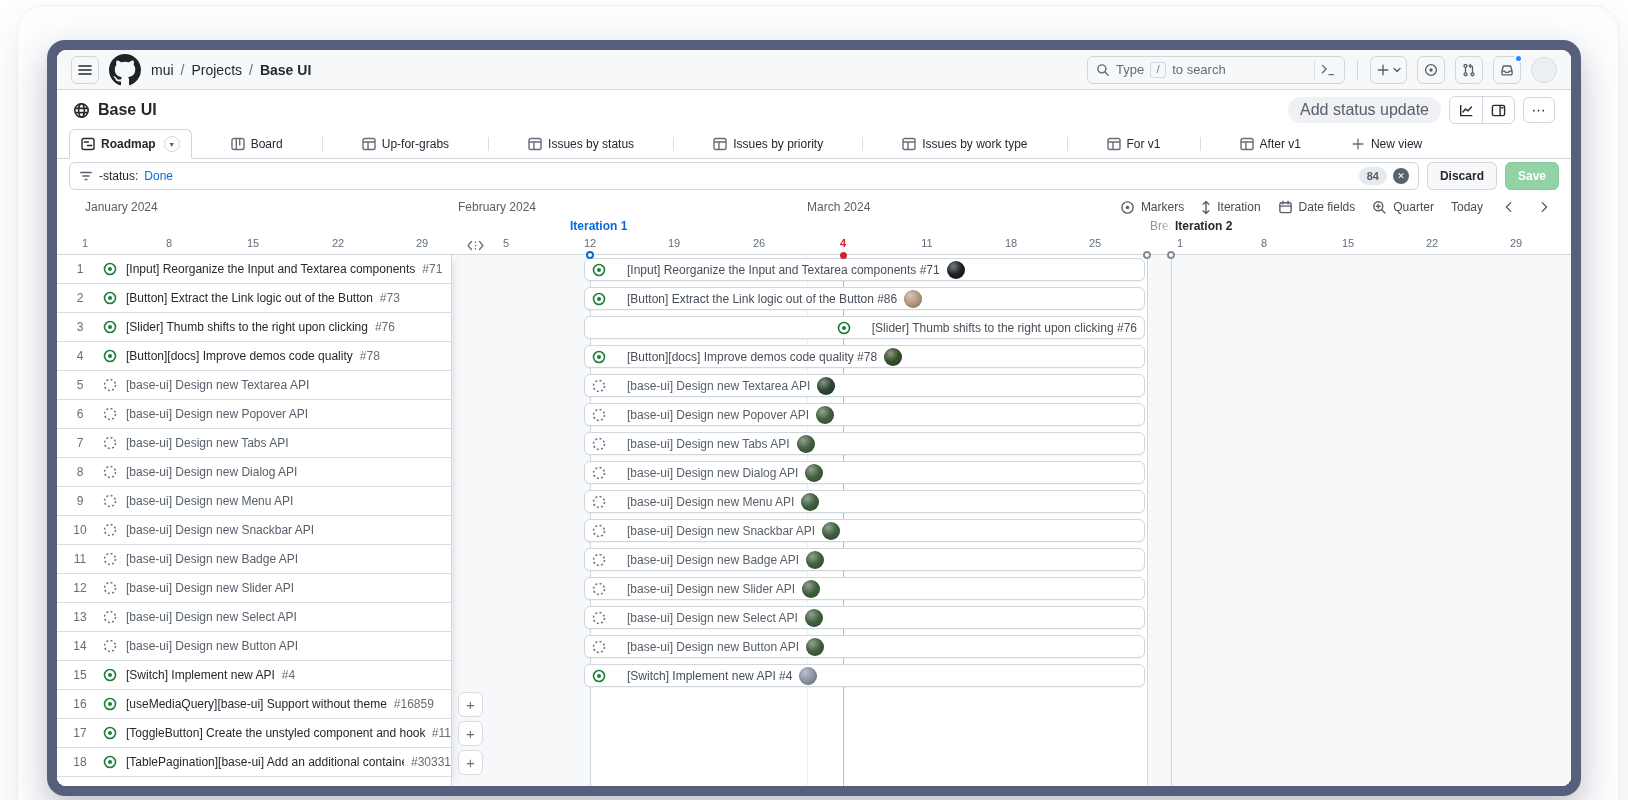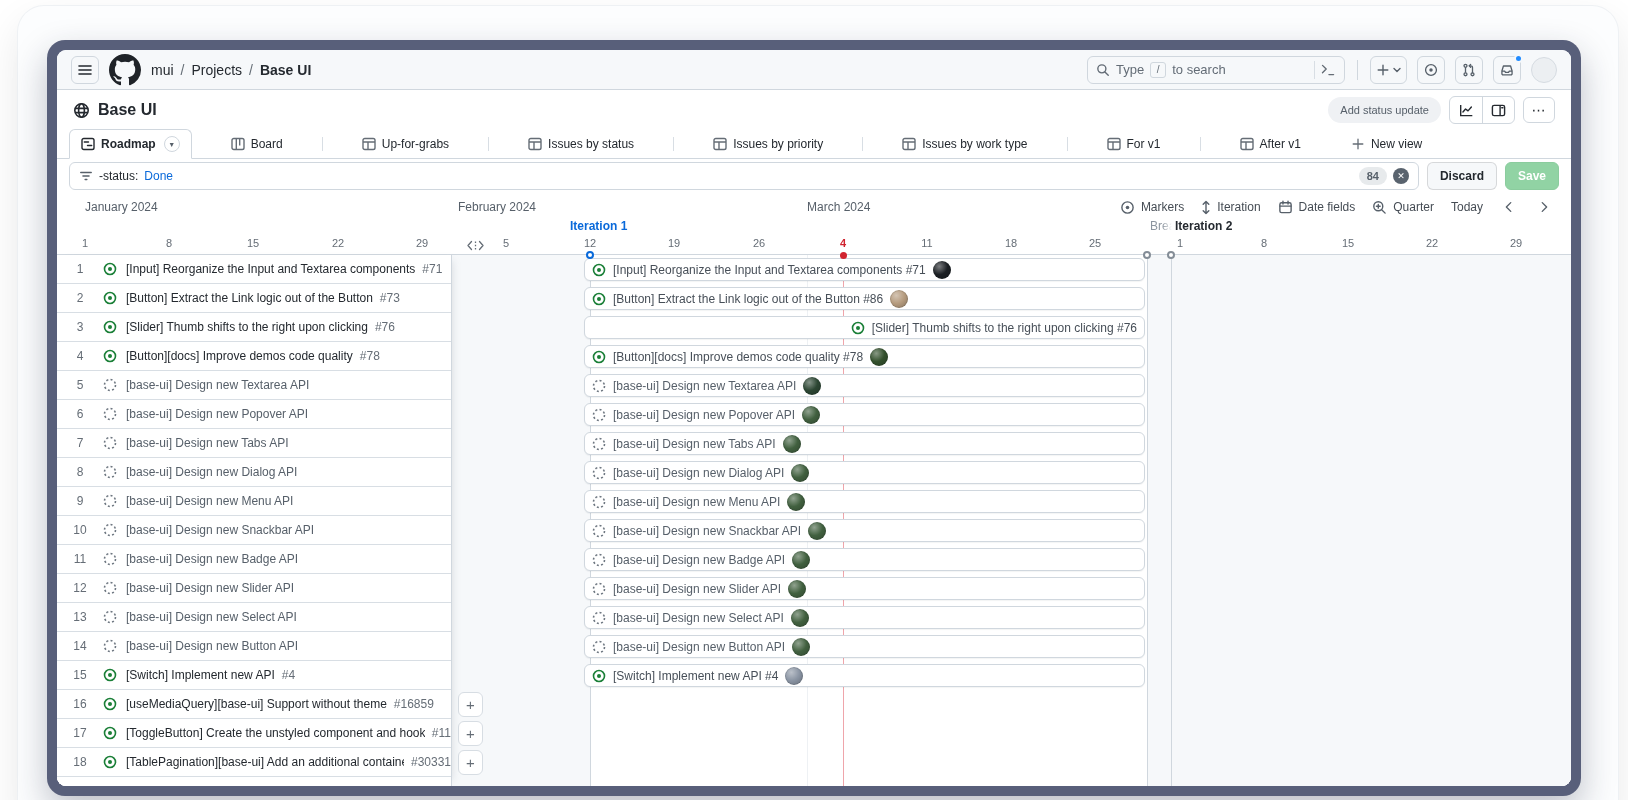--- a/index.html
+++ b/index.html
@@ -39,7 +39,7 @@
         padding:0 16px;gap:8px;background:#fff;}
   .ptitle{font-size:16px;font-weight:700;color:#24292f;}
   .statuspill{margin-left:auto;height:26px;border:none;border-radius:999px;background:#eff1f4;
-        color:#57606a;font-size:11px;font-weight:500;padding:0 12px;cursor:pointer;}
+        color:#57606a;font-size:16px;font-weight:500;padding:0 12px;cursor:pointer;}
   .seg{display:flex;border:1px solid #d0d7de;border-radius:6px;overflow:hidden;background:#fff;}
   .seg .cell{width:32px;height:26px;display:flex;align-items:center;justify-content:center;color:#24292f;
         background:transparent;border:none;cursor:pointer;}

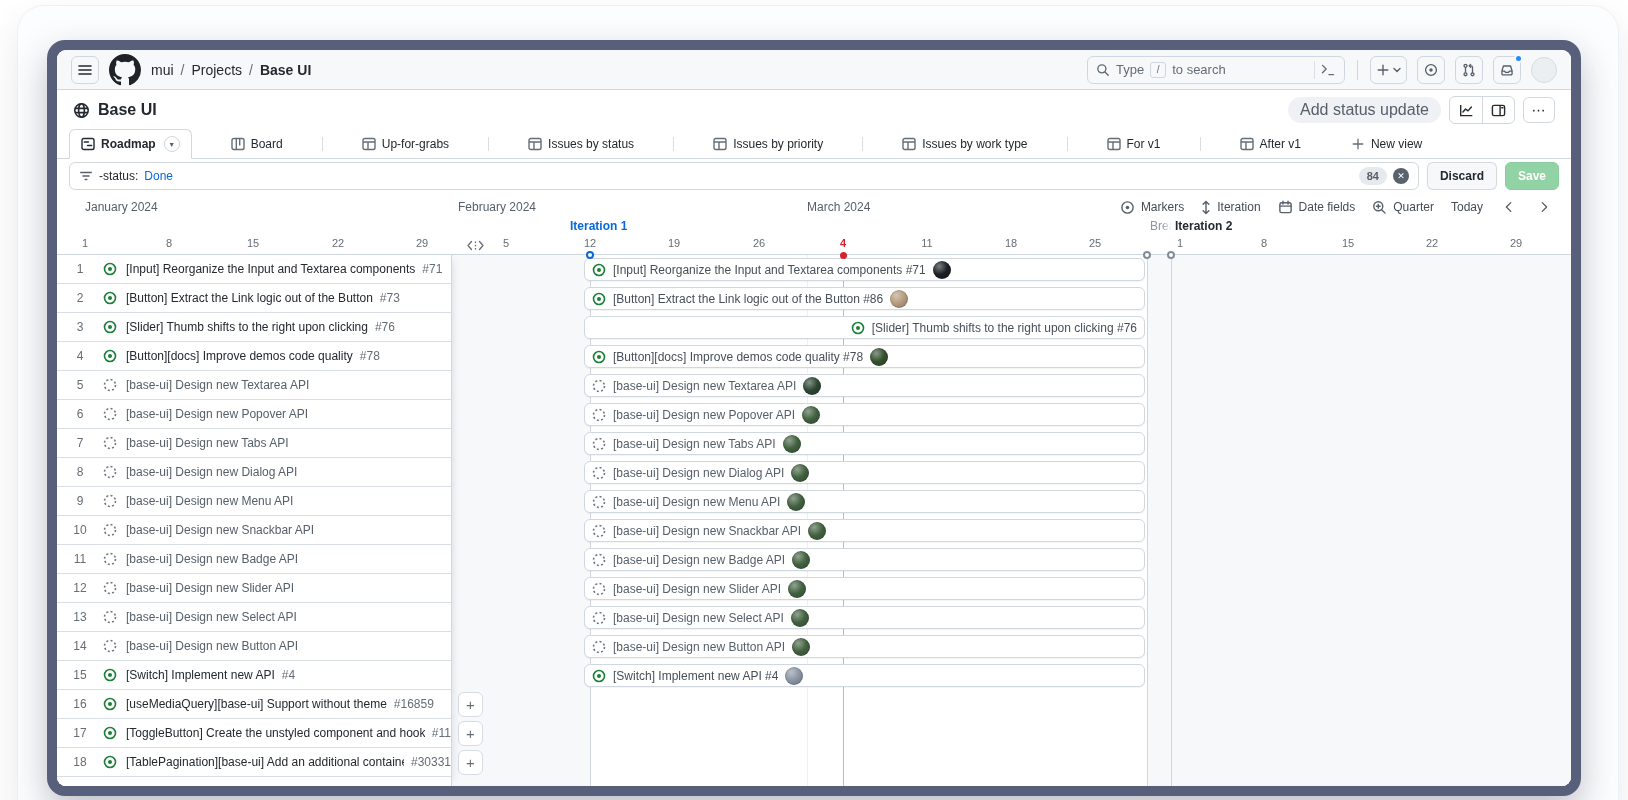--- a/index.html
+++ b/index.html
@@ -113,7 +113,7 @@
   .pill{position:absolute;left:527px;width:561px;height:23px;background:#fff;border:1px solid #d0d7de;
         border-radius:6px;box-shadow:0 1px 1px rgba(27,31,36,.05);display:flex;align-items:center;gap:7px;
         padding:0 7px;z-index:4;cursor:grab;white-space:nowrap;}
-  .pill .ptxt{color:#474f58;}
+  .pill .ptxt{color:#474f58;margin-left:14px;}
   .pill.draft .ptxt{color:#57606a;}
   .av{width:18px;height:18px;border-radius:50%;flex:none;box-shadow:inset 0 0 0 1px rgba(27,31,36,.15);
         background-image:radial-gradient(circle at 35% 30%, rgba(255,255,255,.42), rgba(255,255,255,0) 48%, rgba(0,0,0,.28));}

